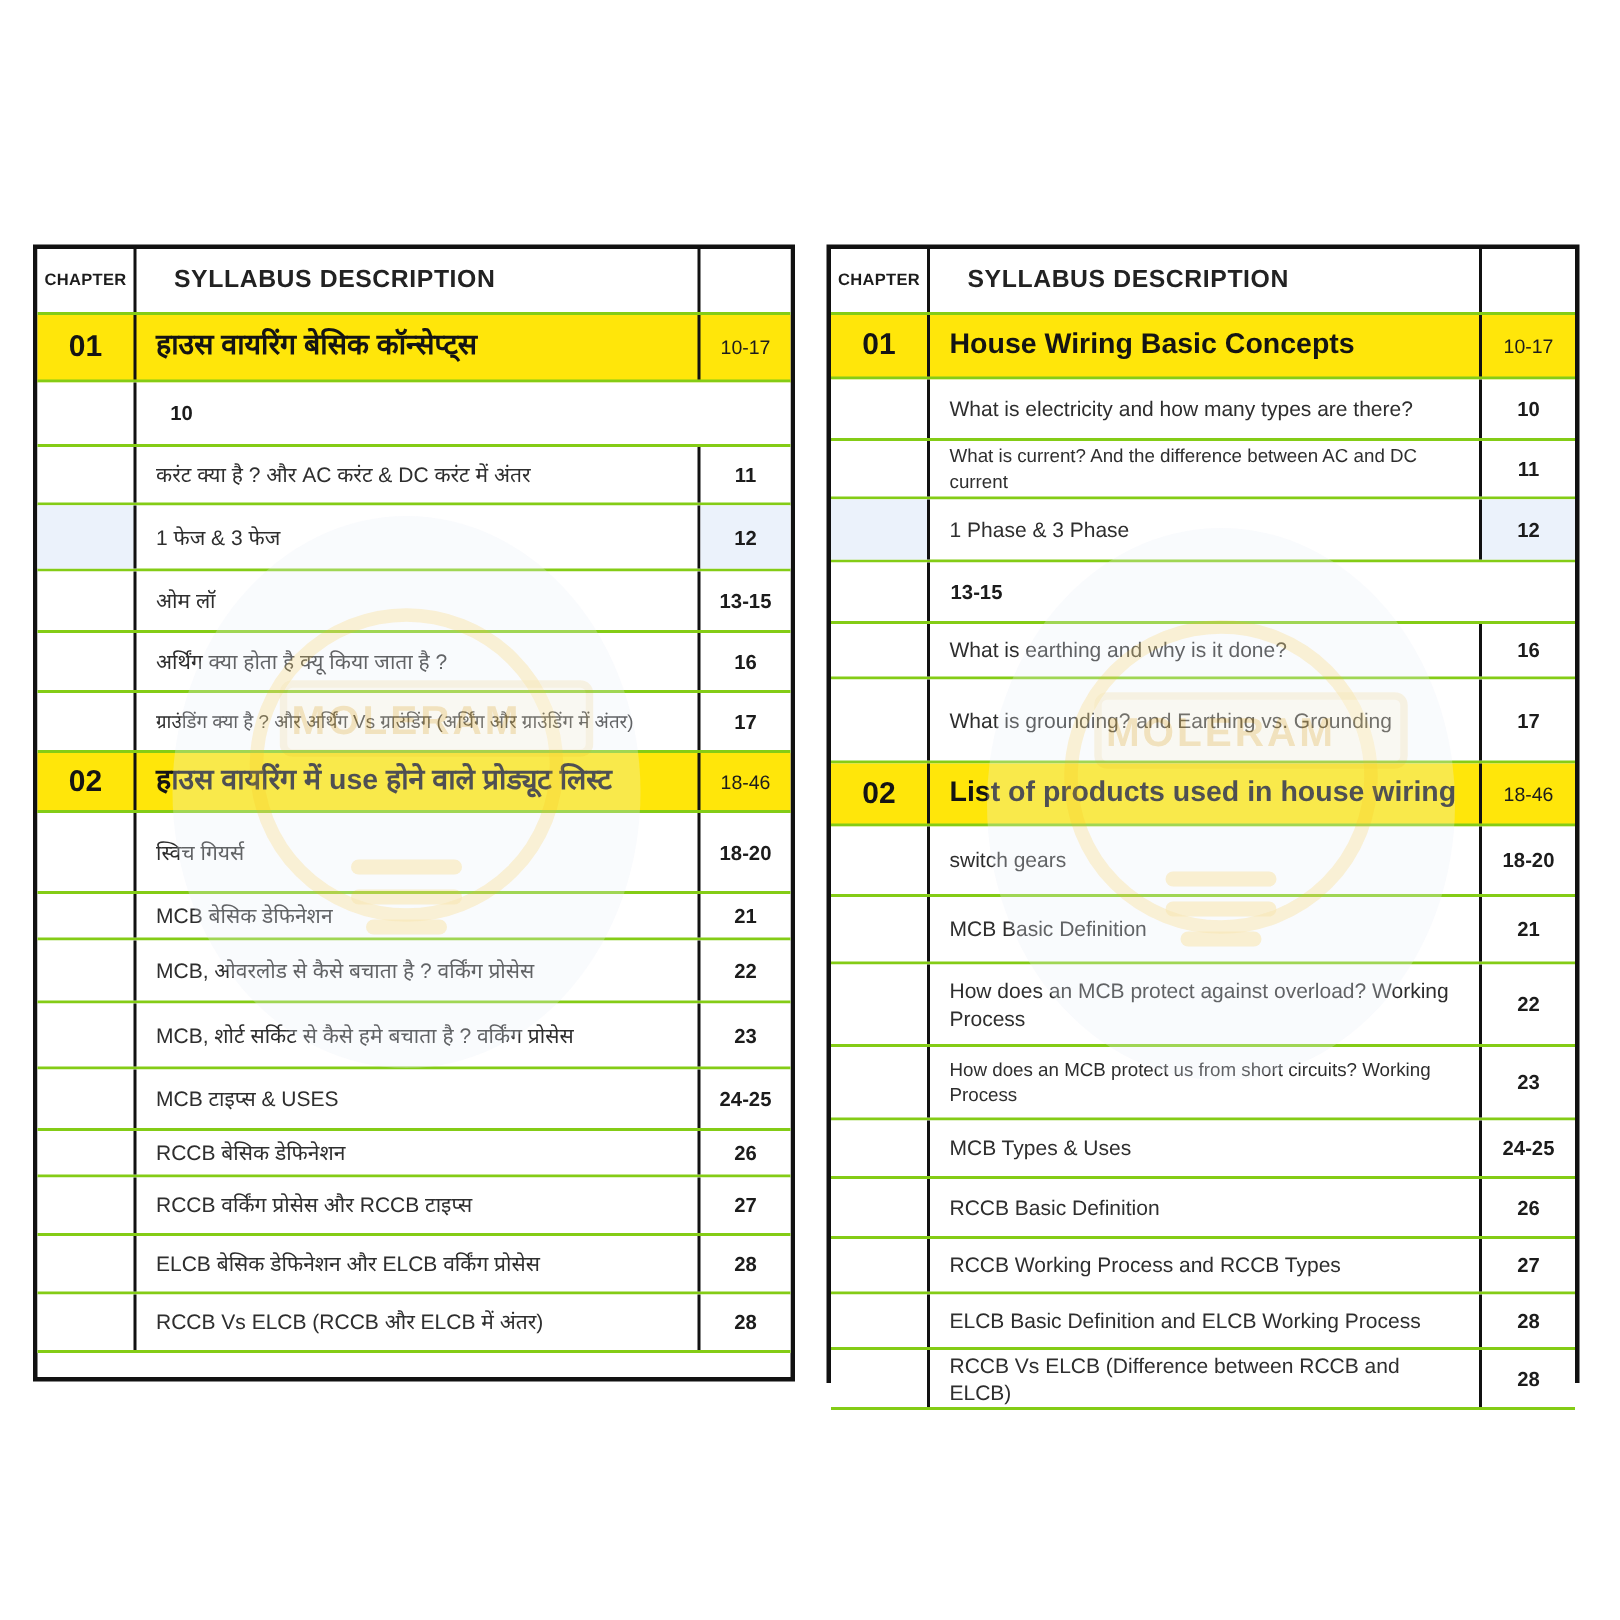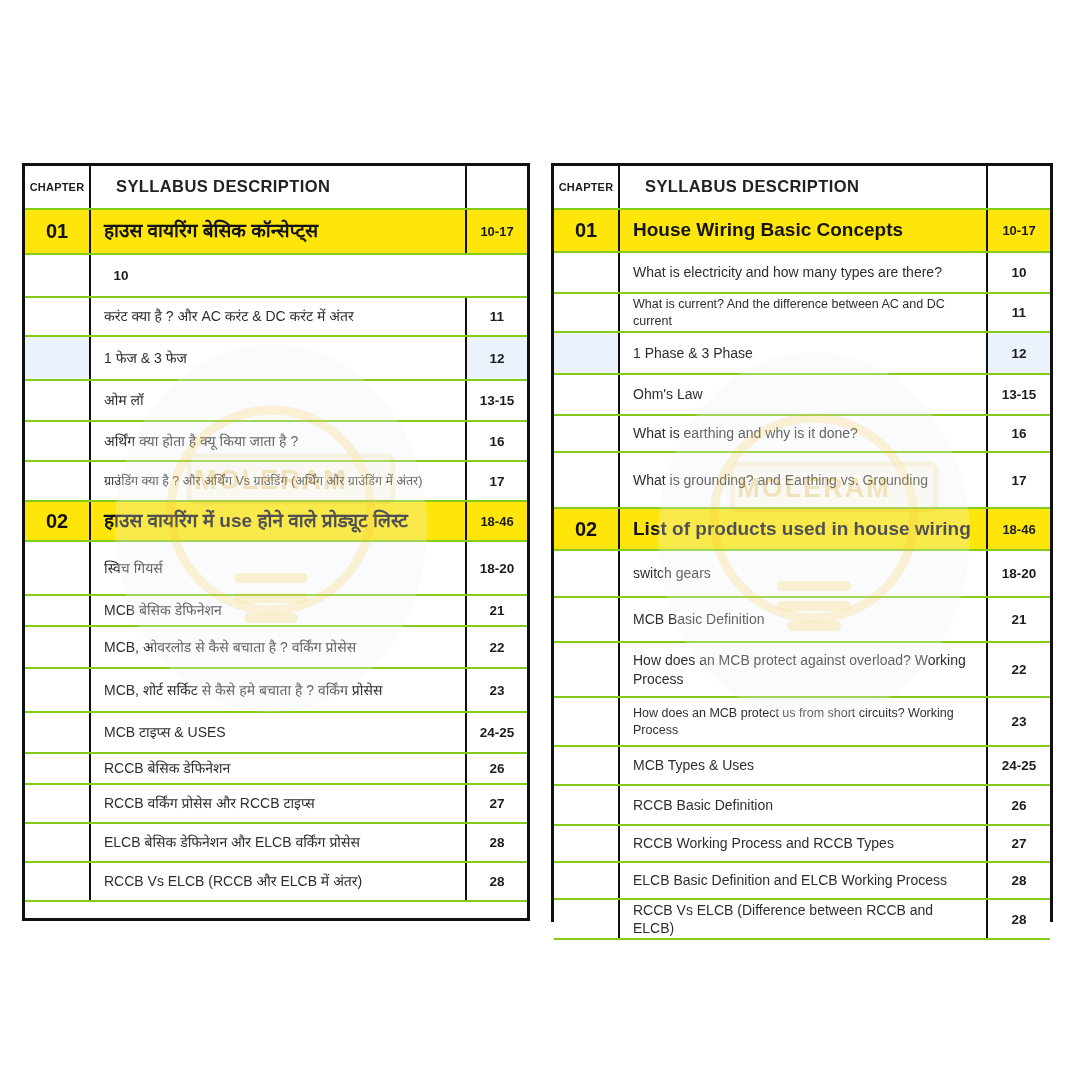--- a/index.html
+++ b/index.html
@@ -36,7 +36,7 @@
   .chapter-row{background:#FFE60A;}
   .chapter-row .col-ch{font-weight:800;font-size:20px;color:#141414;}
   .chapter-row .col-desc{font-weight:800;font-size:19px;color:#141414;}
-  .chapter-row .col-pg{font-size:13px;font-weight:700;}
+  .chapter-row .col-pg{font-size:13px;font-weight:400;}
 
   
   .hl-row .col-ch,.hl-row .col-pg{background:#EBF2FB;}

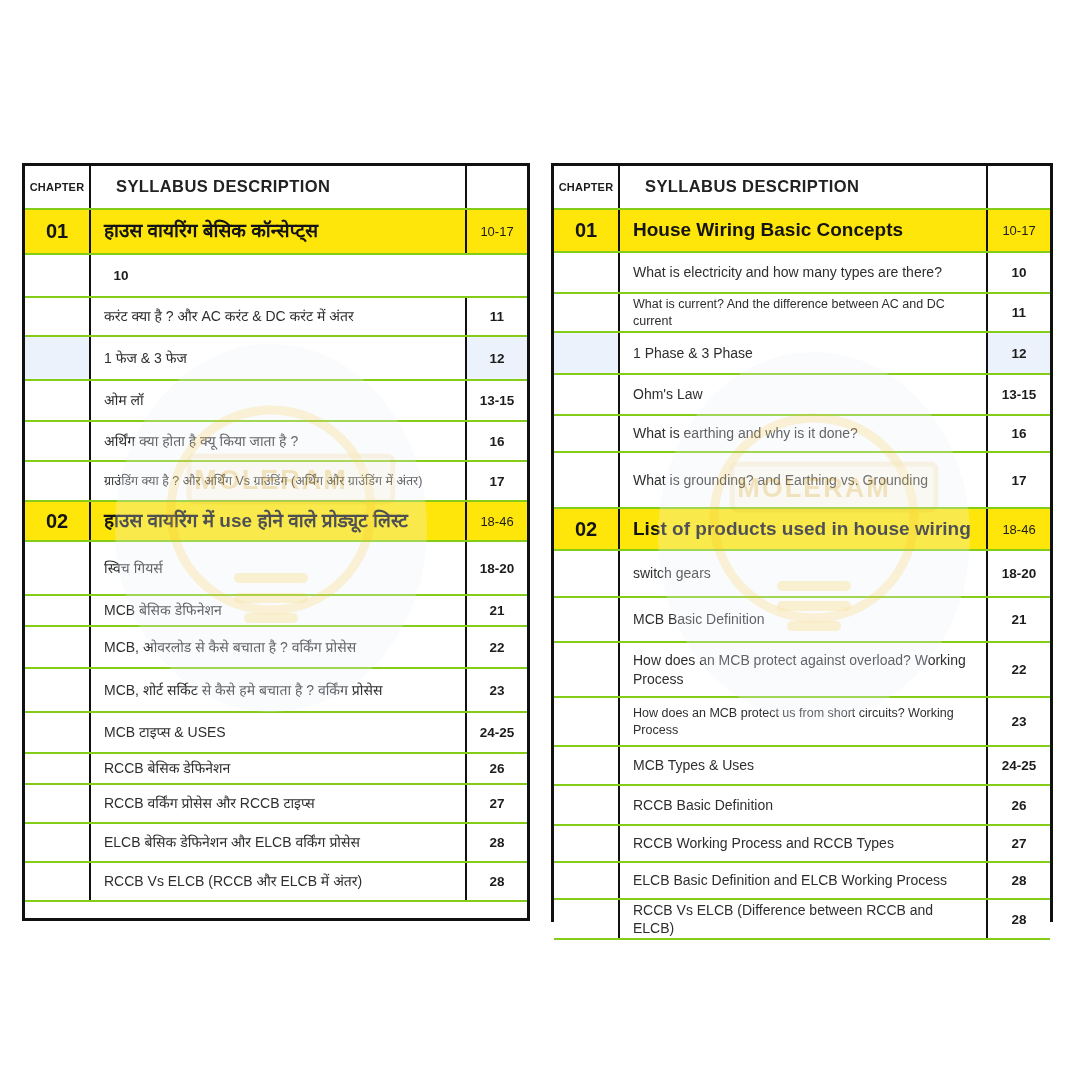--- a/index.html
+++ b/index.html
@@ -209,7 +209,6 @@
 
     <div class="row" style="height:41px">
       <div class="cell col-ch"></div>
-      <div class="cell col-desc">Ohm's Law</div>
       <div class="cell col-pg">13-15</div>
     </div>
 

